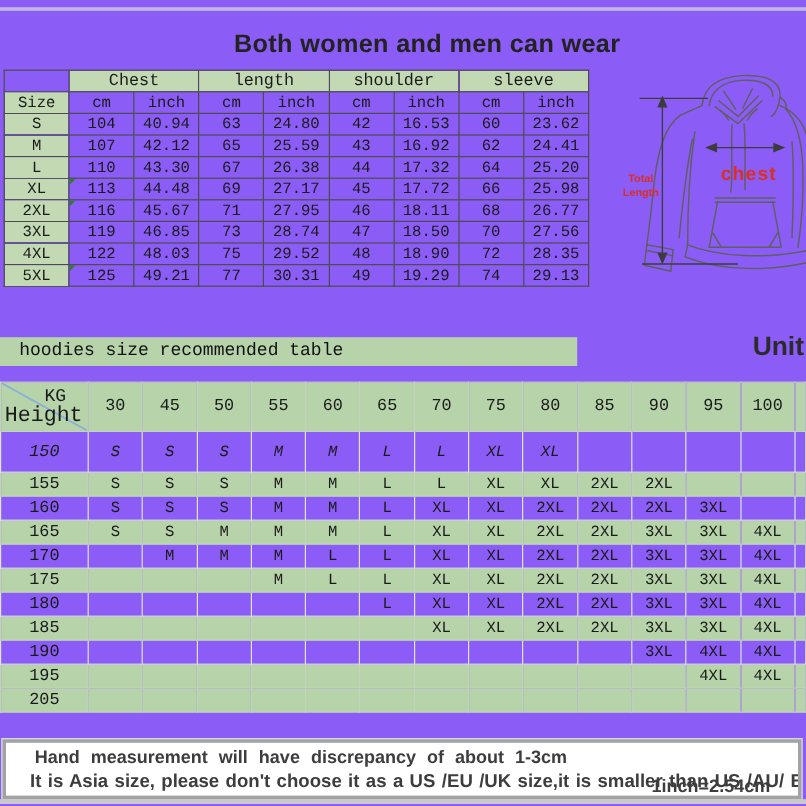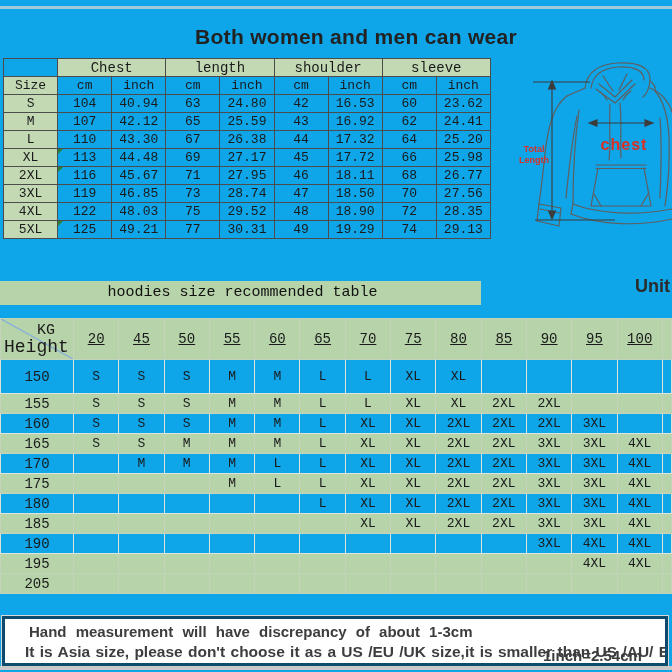--- a/index.html
+++ b/index.html
@@ -4,7 +4,7 @@
 <style>
   html,body { margin:0; padding:0; background:#fff; }
   .stage {
-    position:relative; width:672px; height:672px; background:#0ea5e9;
+    position:relative; width:672px; height:672px; background:#8b5cf6;
     overflow:hidden; font-family:"Liberation Sans", sans-serif; color:#1a1a1a;
   }
   .artifact { position:absolute; left:0; right:0; background:#d6d6d6; }

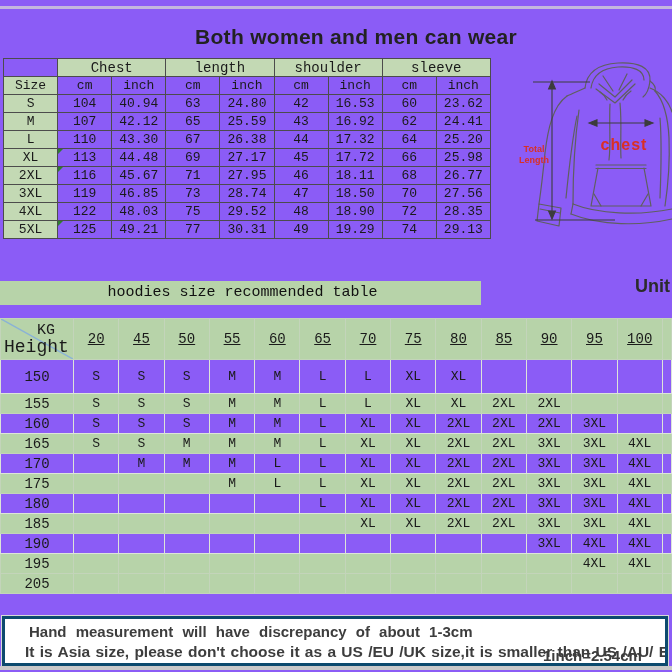--- a/index.html
+++ b/index.html
@@ -38,7 +38,7 @@
   .rec-bar {
     position:absolute; left:0; top:281px; width:481px; height:24px;
     background:#b7d3a9; font-family:"Liberation Mono", monospace;
-    font-size:15px; line-height:24px; padding-left:4px; box-sizing:border-box; color:#111;text-align:center;
+    font-size:15px; line-height:24px; padding-left:16px; box-sizing:border-box; color:#111;
   }
   .unit-label {
     position:absolute; top:276px; right:2px; font-weight:bold; font-size:18px; color:#2b2b2b;

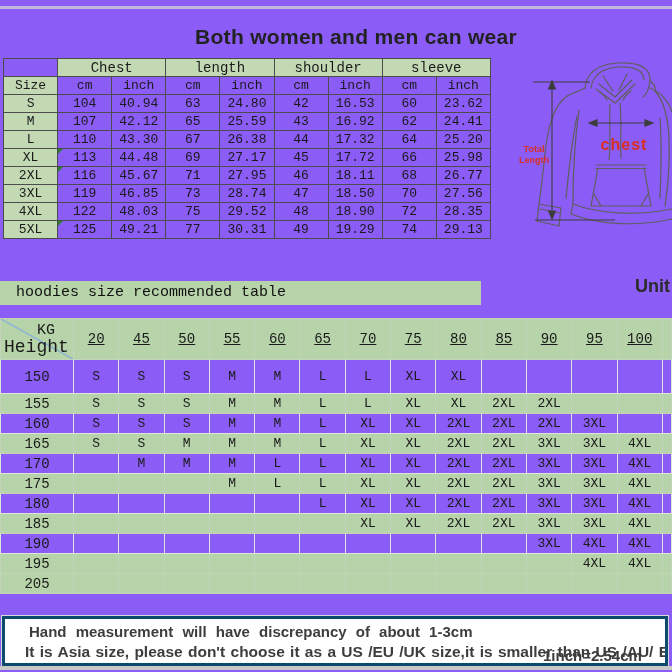--- a/index.html
+++ b/index.html
@@ -41,7 +41,7 @@
     font-size:15px; line-height:24px; padding-left:16px; box-sizing:border-box; color:#111;
   }
   .unit-label {
-    position:absolute; top:276px; right:2px; font-weight:bold; font-size:18px; color:#2b2b2b;
+    position:absolute; top:276px; right:2px; font-weight:bold; font-size:22px; color:#2b2b2b;
   }
 
   

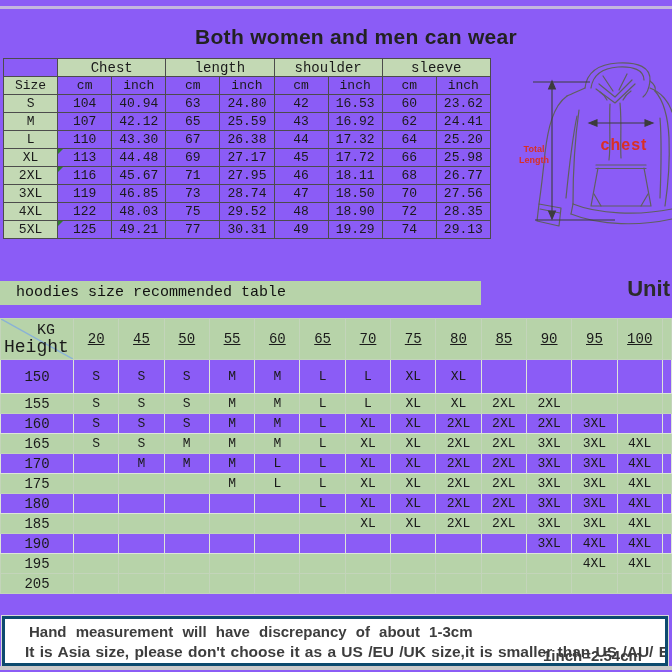--- a/index.html
+++ b/index.html
@@ -54,7 +54,7 @@
     border:1px solid #dde4d9; height:19px; text-align:center;
     font-weight:normal; padding:0; overflow:hidden;
   }
-  #matrix-table thead th { background:#b7d3a9; border-color:#c3d4ba; height:40px; font-size:14px;text-decoration:underline; }
+  #matrix-table thead th { background:#b7d3a9; border-color:#c3d4ba; height:40px; font-size:14px; }
   #matrix-table tr.gr td, #matrix-table tr.gr th { background:#b7d3a9; border-color:#c3d4ba; }
   #matrix-table tr.tall td, #matrix-table tr.tall th { height:33px; }
   #matrix-table td.hcol, #matrix-table th.hcol { font-size:14px; }

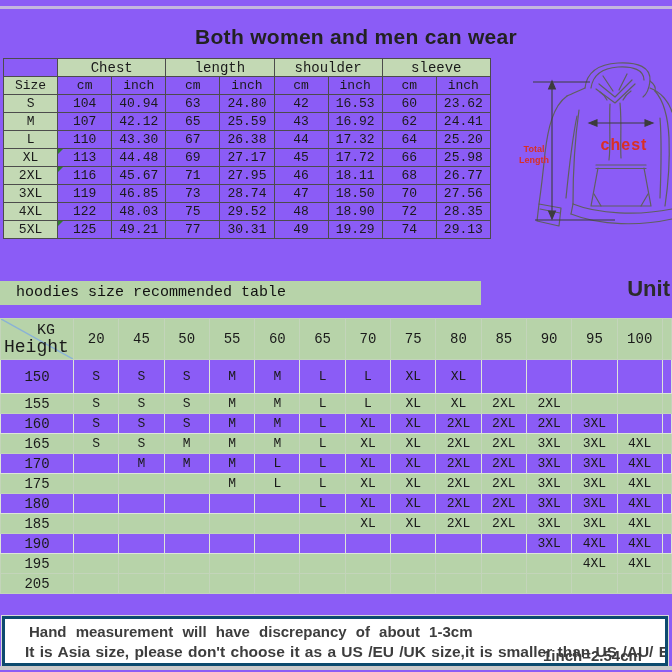--- a/index.html
+++ b/index.html
@@ -289,7 +289,7 @@
             <span class="kg">KG</span>
             <span class="hgt">Height</span>
           </th>
-          <th>20</th>
+          <th>30</th>
           <th>45</th>
           <th>50</th>
           <th>55</th>

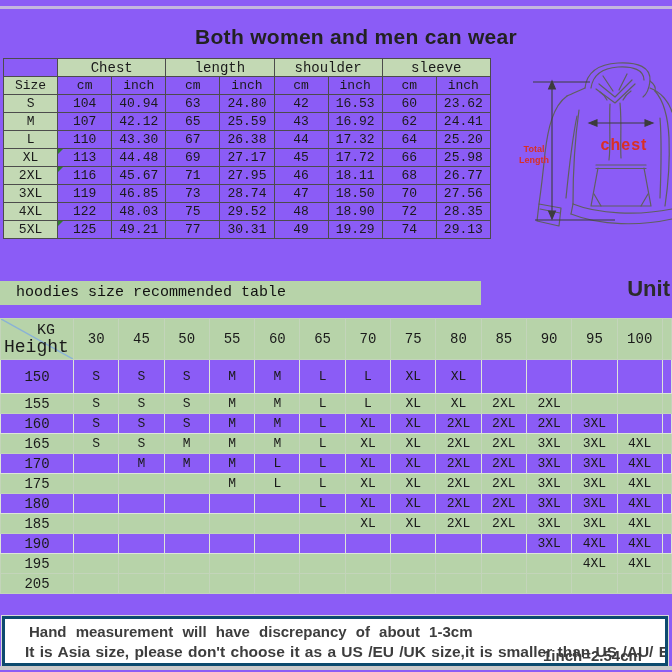--- a/index.html
+++ b/index.html
@@ -56,7 +56,7 @@
   }
   #matrix-table thead th { background:#b7d3a9; border-color:#c3d4ba; height:40px; font-size:14px; }
   #matrix-table tr.gr td, #matrix-table tr.gr th { background:#b7d3a9; border-color:#c3d4ba; }
-  #matrix-table tr.tall td, #matrix-table tr.tall th { height:33px; }
+  #matrix-table tr.tall td, #matrix-table tr.tall th { height:33px;font-style:italic; }
   #matrix-table td.hcol, #matrix-table th.hcol { font-size:14px; }
   th.corner { position:relative; }
   th.corner .kg  { position:absolute; top:3px;  left:36px; font-size:15px; }

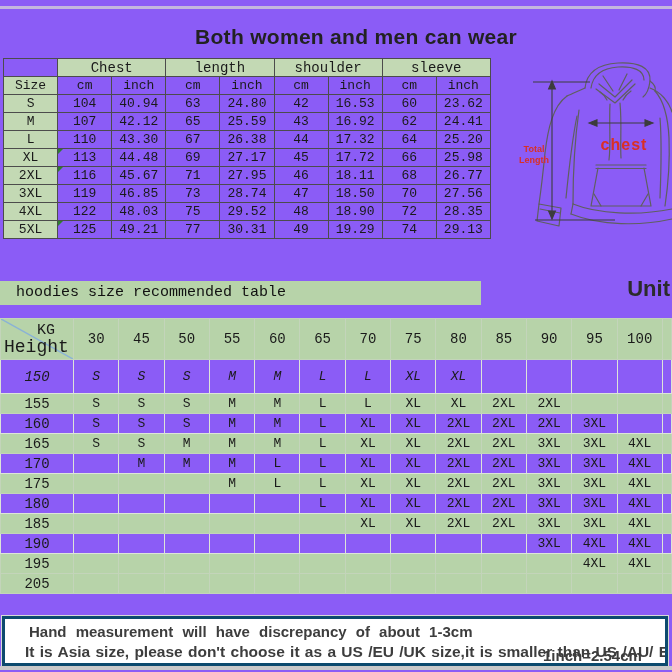--- a/index.html
+++ b/index.html
@@ -66,7 +66,7 @@
   
   .footer-box {
     position:absolute; left:2px; top:616px; width:660px; height:44px;
-    background:#fff; border:3px solid #0c4a6e; box-shadow:0 0 0 1px #d8d8d8;
+    background:#fff; border:3px solid #a3a3a3; box-shadow:0 0 0 1px #d8d8d8;
     font-weight:bold; color:#3d3d3d; font-size:15px; overflow:hidden;
   }
   .footer-line1 { position:absolute; top:4px; left:24px; white-space:nowrap; word-spacing:5px; }

